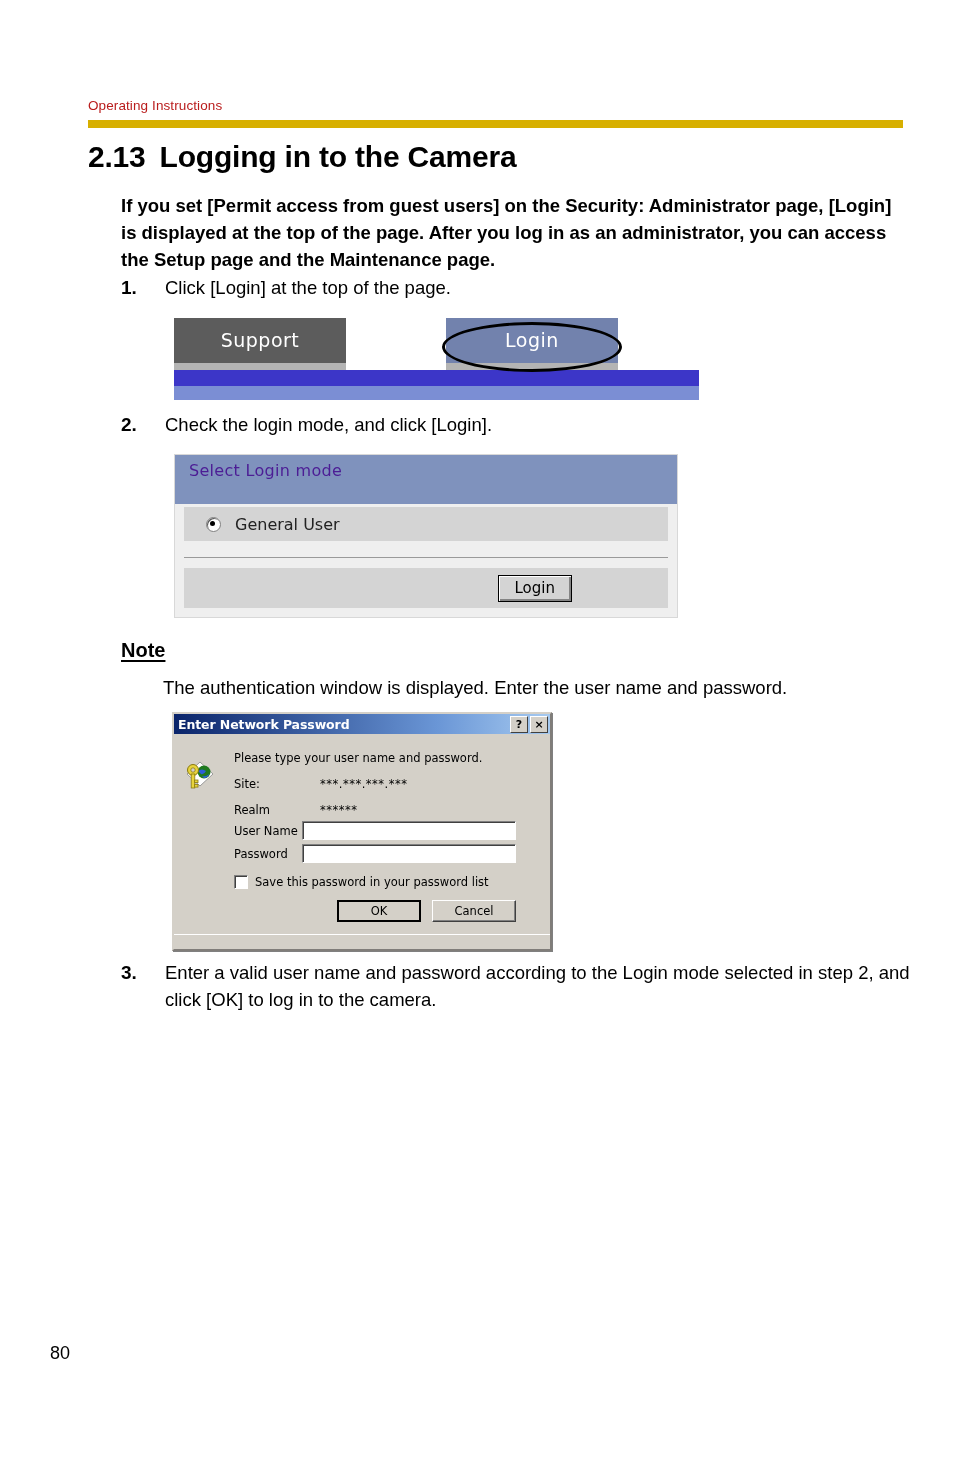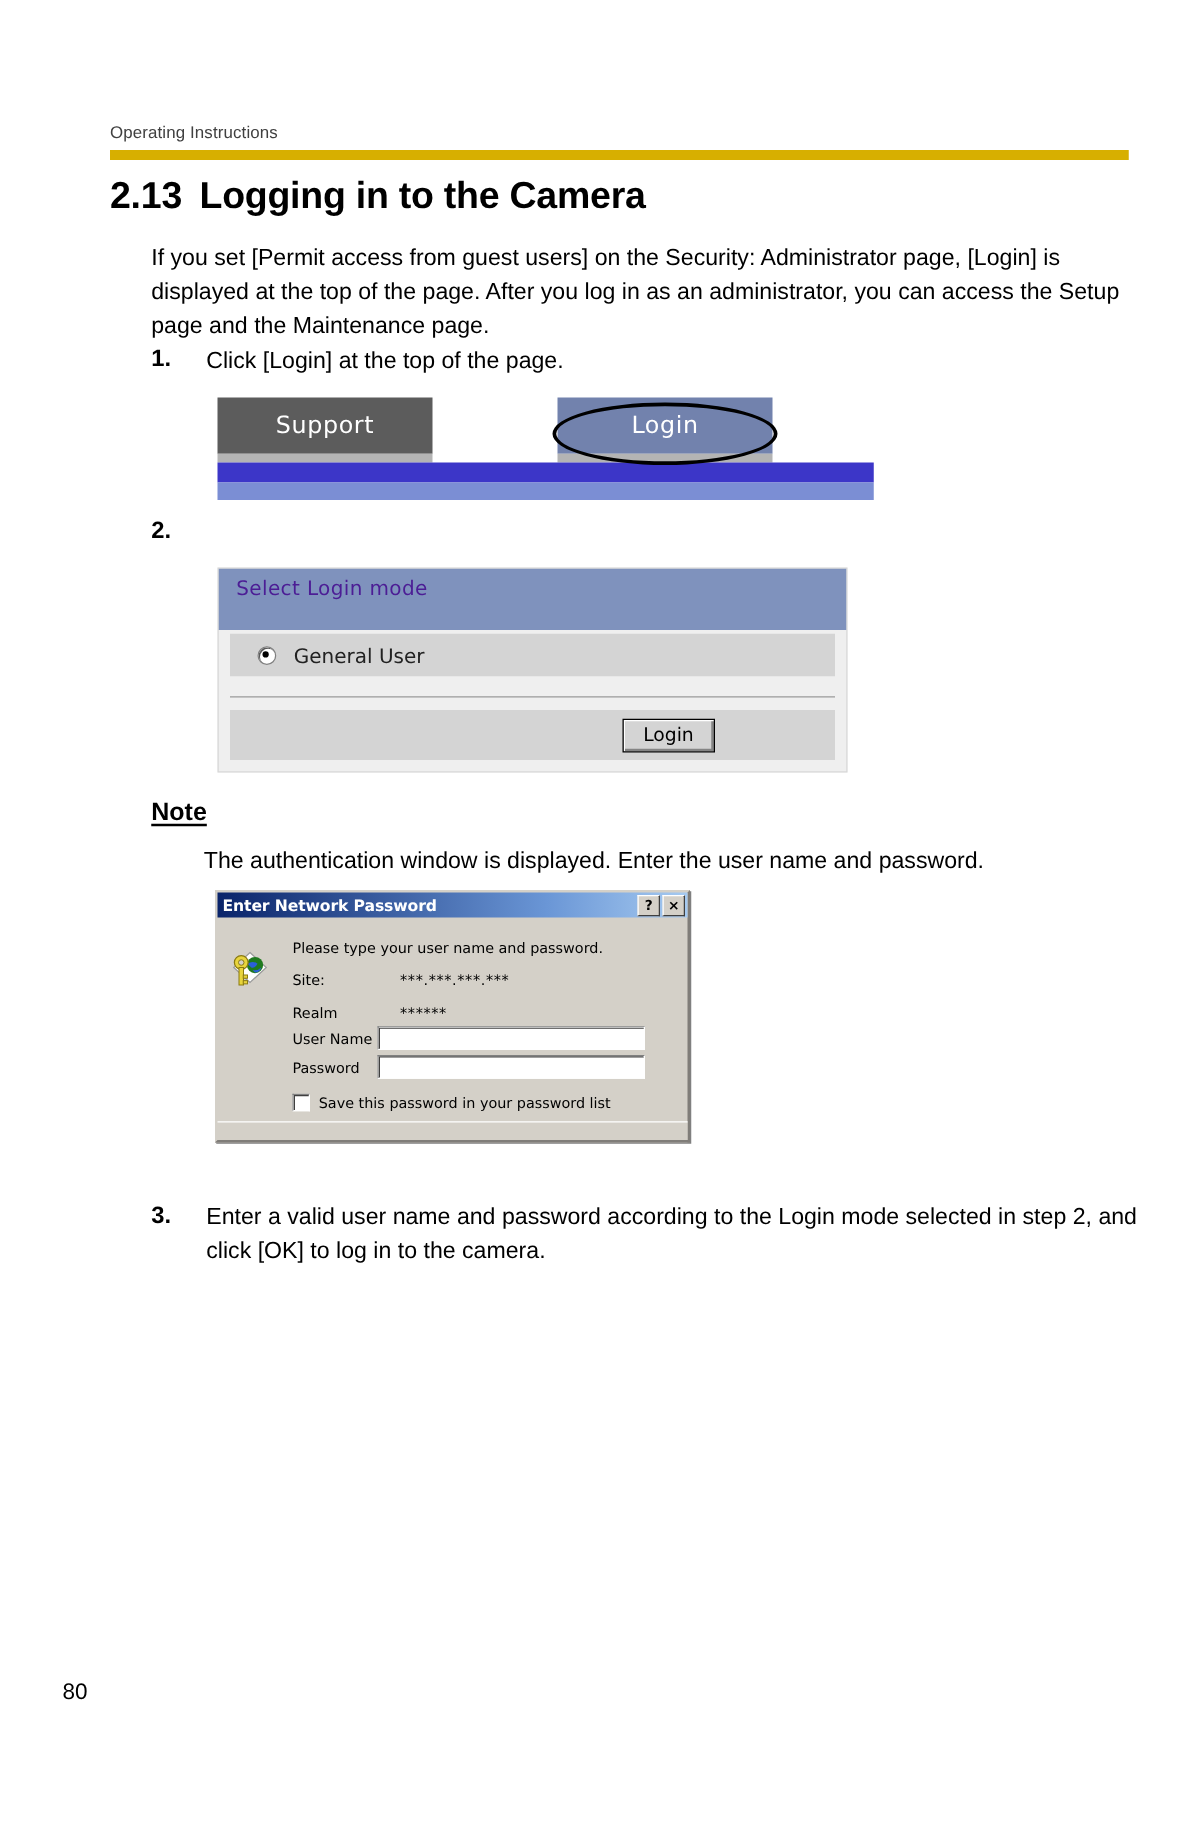--- a/index.html
+++ b/index.html
@@ -23,7 +23,7 @@
     top: 98px;
     font-size: 13.5px;
     letter-spacing: 0.1px;
-    color: #404040;
+    color: #b91c1c;
   }
   .rule-yellow {
     position: absolute;

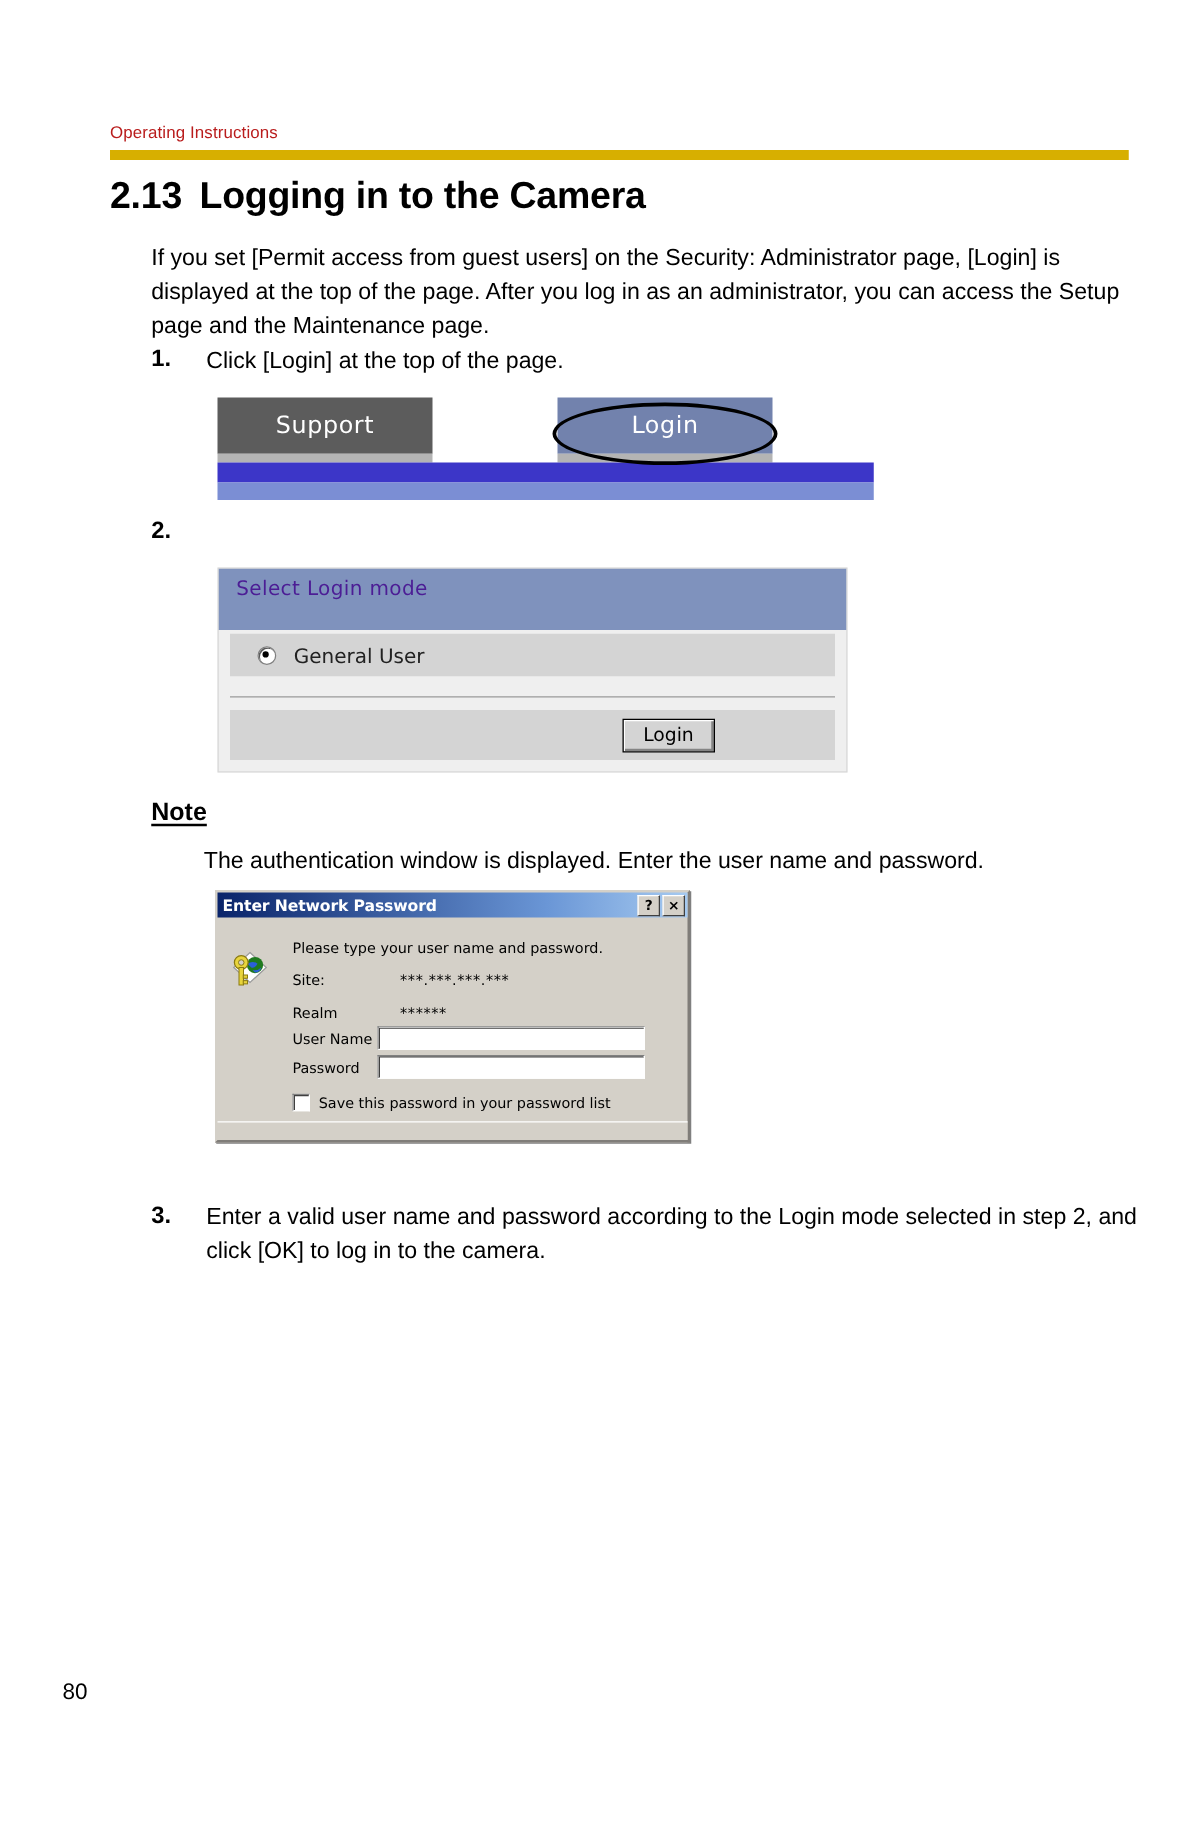--- a/index.html
+++ b/index.html
@@ -54,6 +54,7 @@
     width: 785px;
     font-size: 18.5px;
     line-height: 27px;
+    font-weight: bold;
   }
 
   

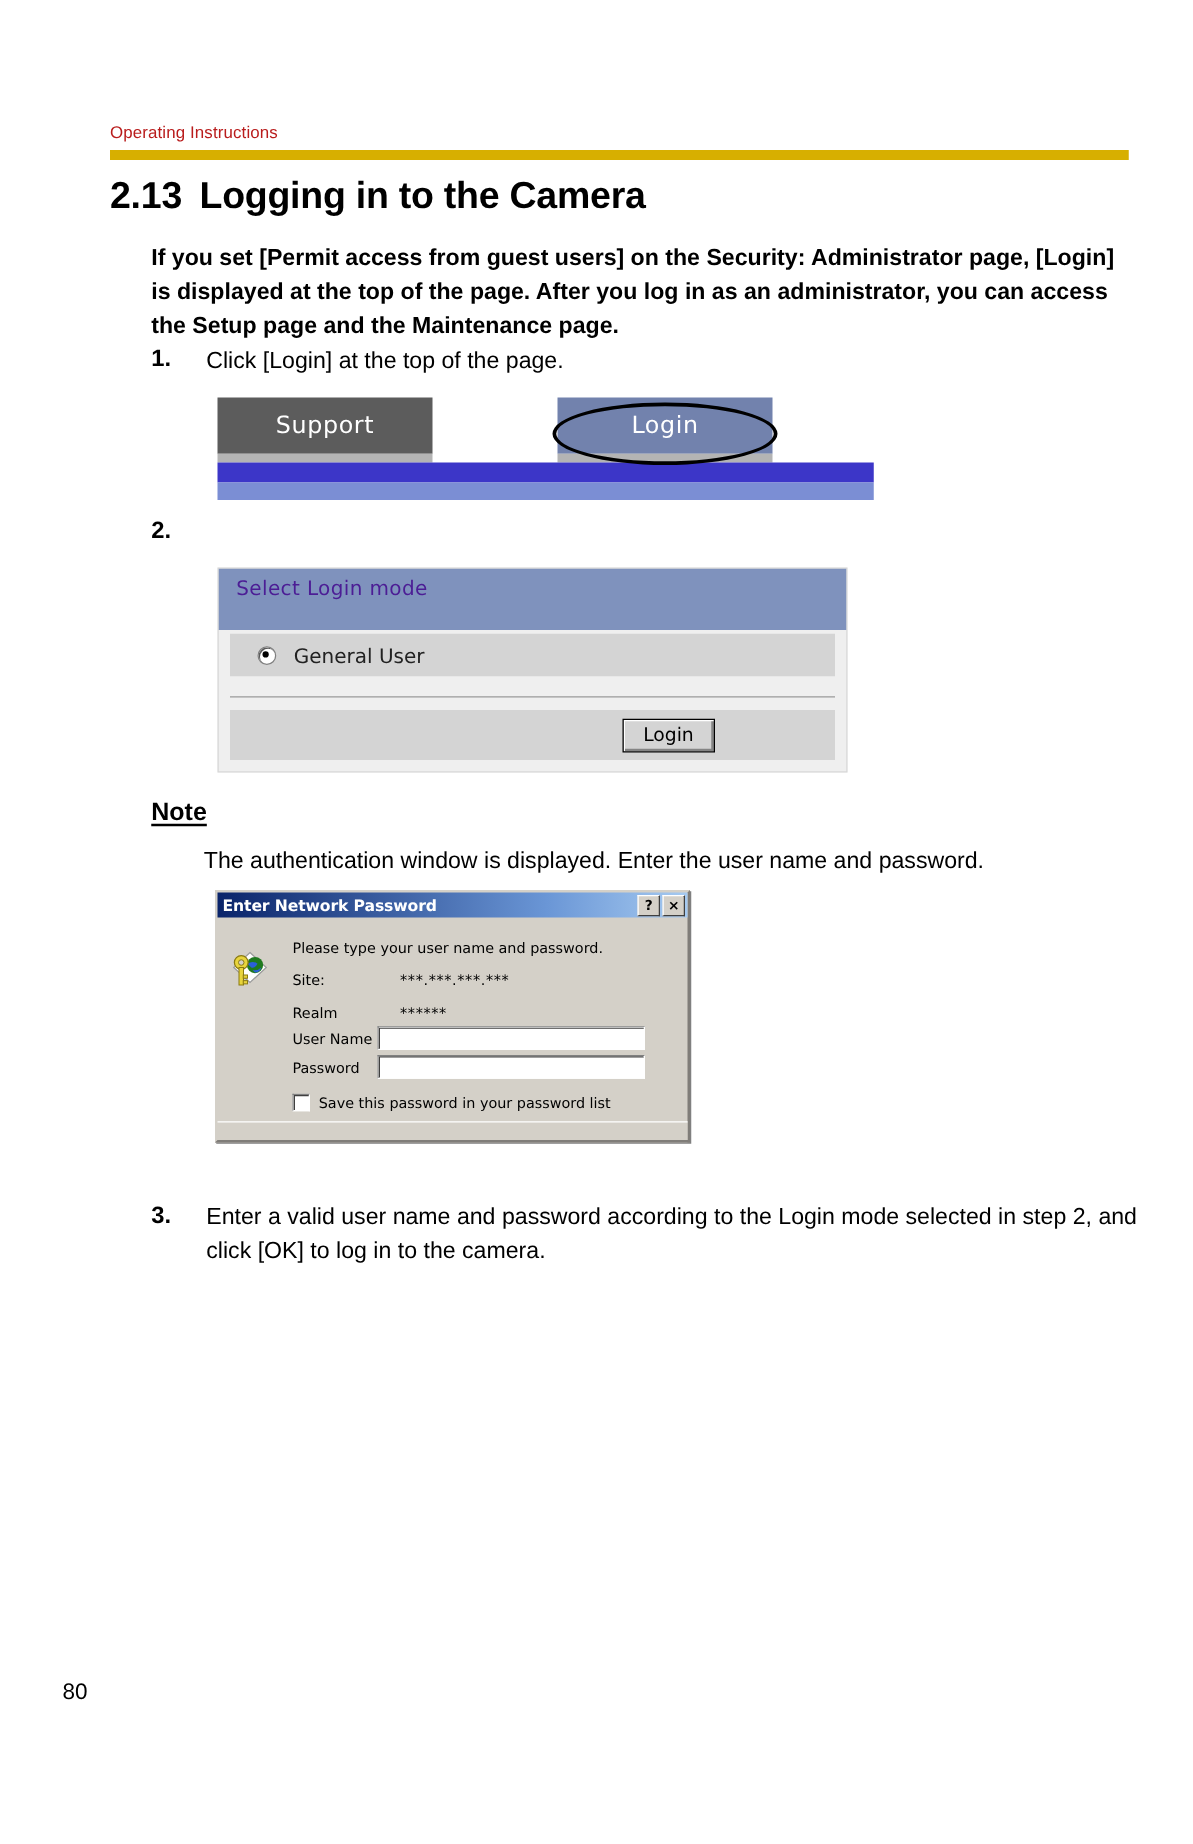--- a/index.html
+++ b/index.html
@@ -413,6 +413,7 @@
 
 <div class="step" id="step2">
   <span class="step-num">2.</span>
+  <span class="step-text">Check the login mode, and click [Login].</span>
 </div>
 
 <div id="fig-loginmode">

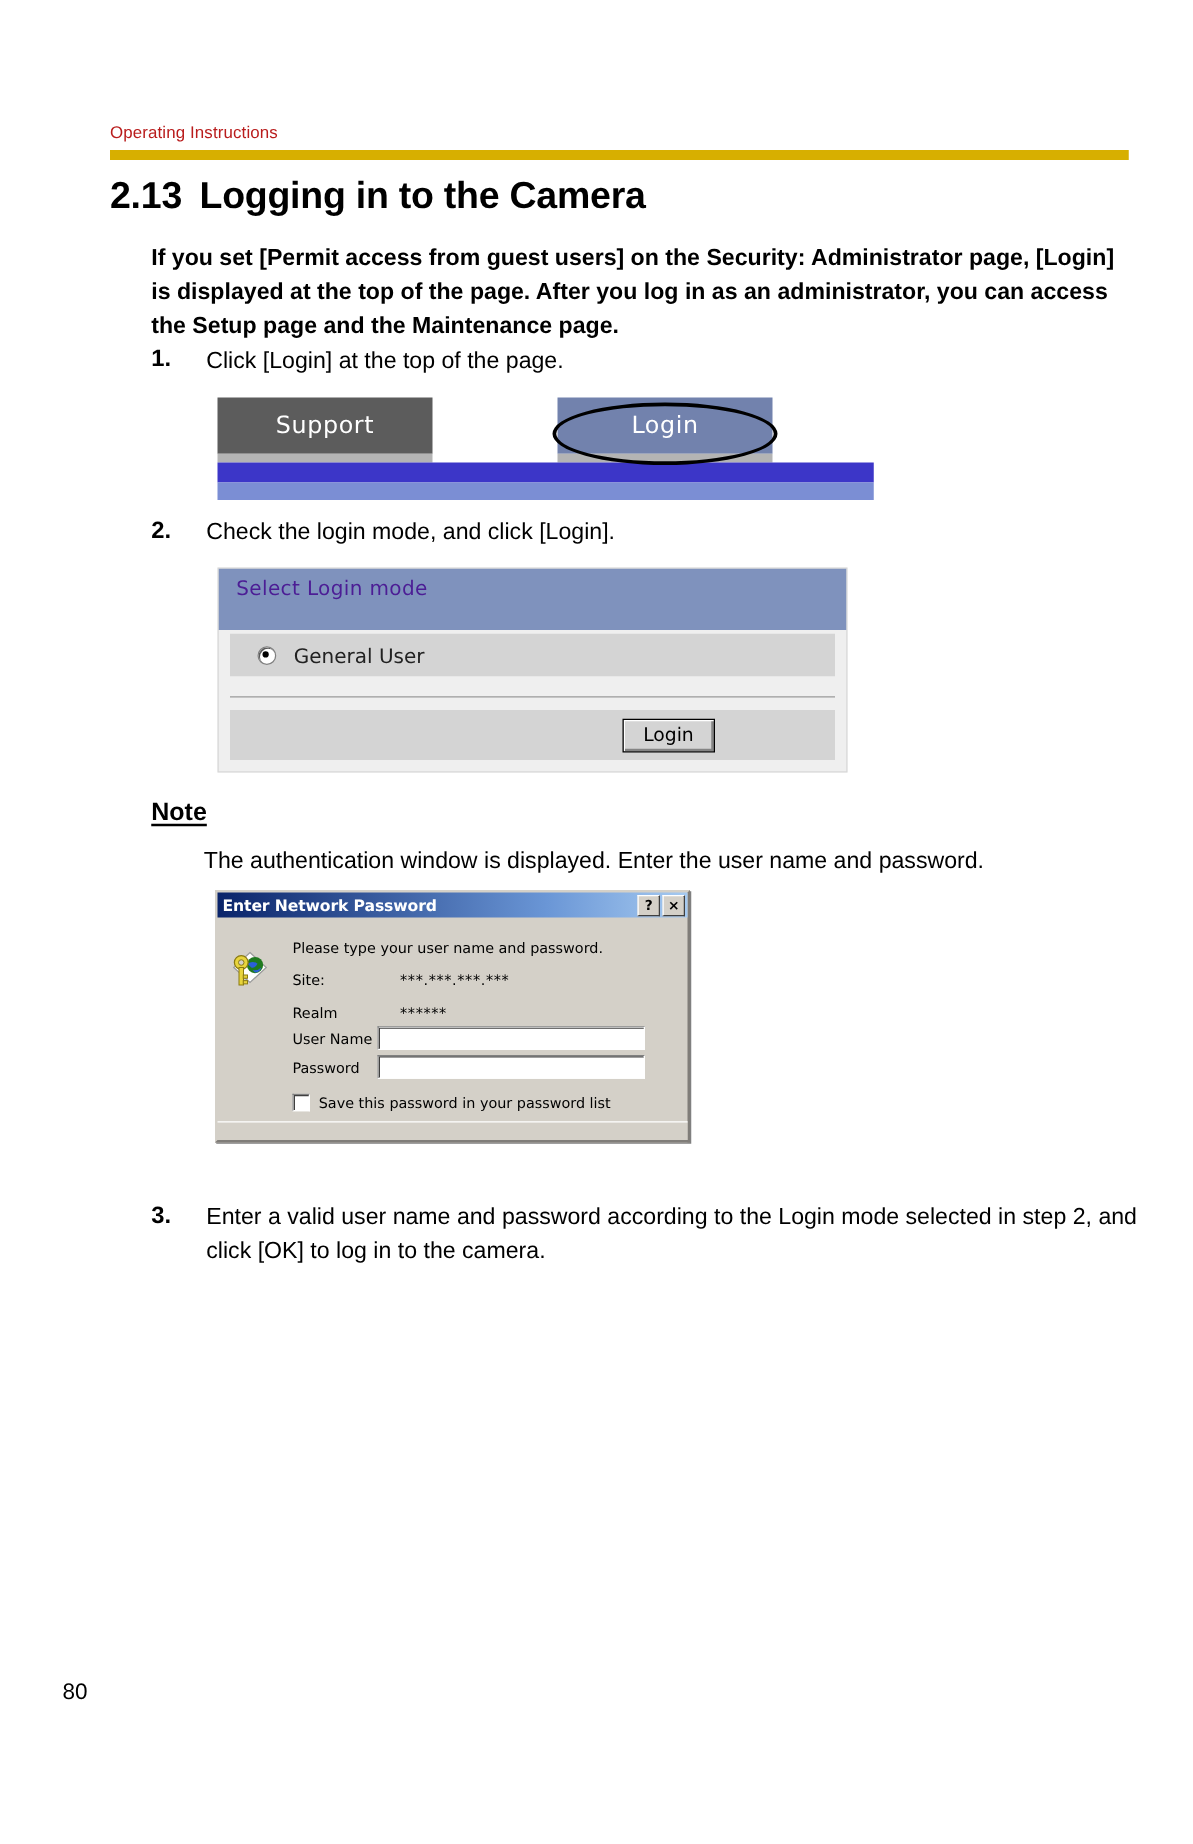--- a/index.html
+++ b/index.html
@@ -483,6 +483,10 @@
       <span>Save this password in your password list</span>
     </div>
 
+    <div class="btn-row">
+      <button class="dlg-btn default">OK</button>
+      <button class="dlg-btn">Cancel</button>
+    </div>
   </div>
   <div class="dlg-statusbar"></div>
 </div>

